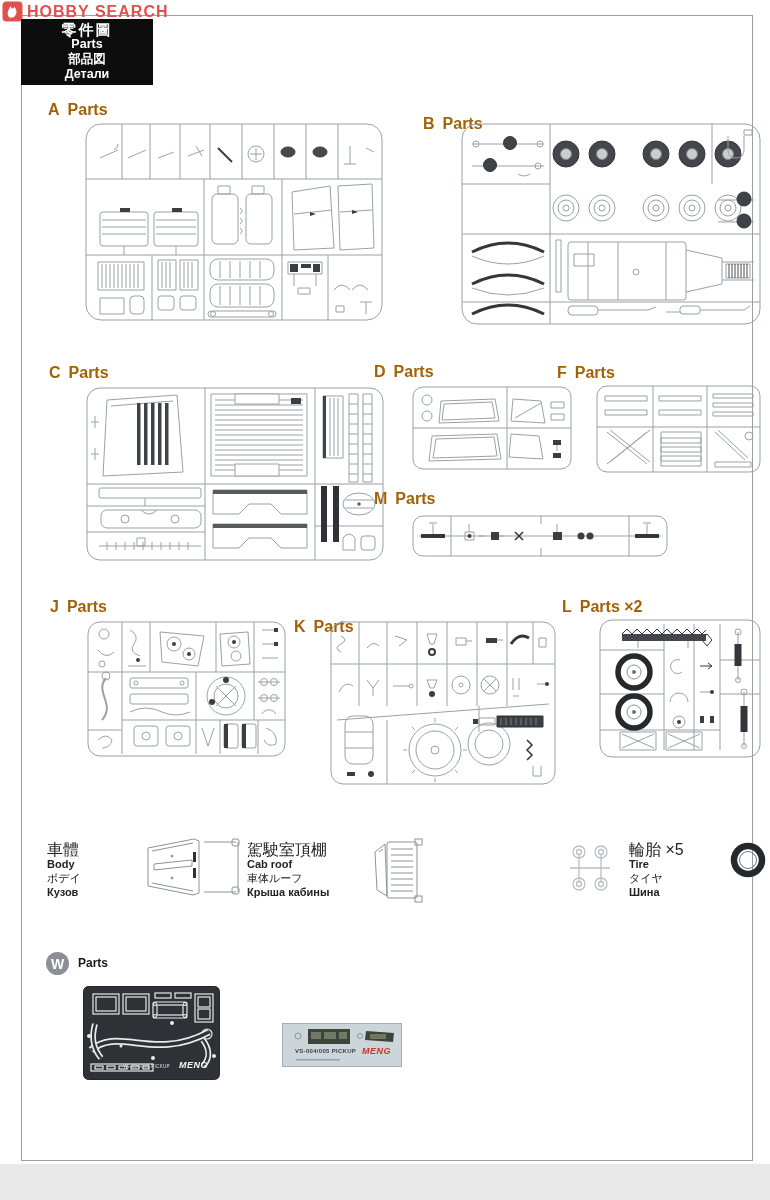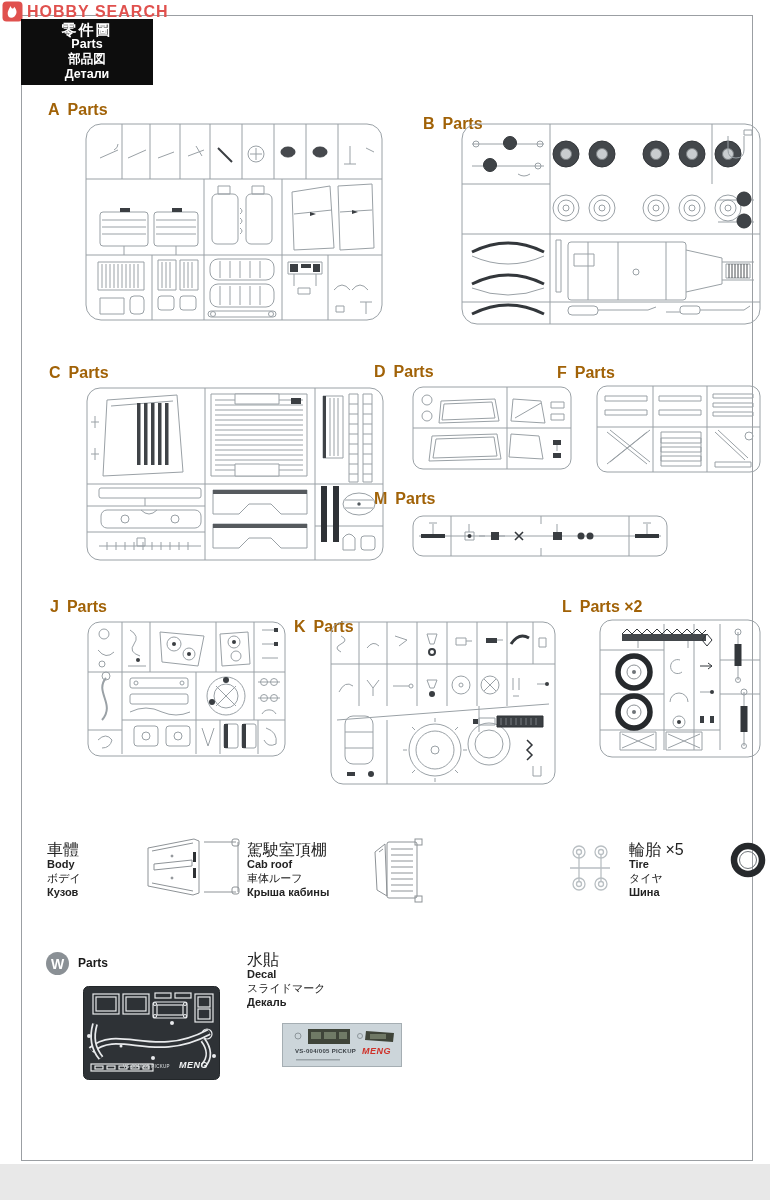--- a/index.html
+++ b/index.html
@@ -552,12 +552,6 @@
     <span class="fret-brand" style="left:96px;top:74px;">MENG</span>
   </div>
 
-  <div class="nameblock" style="left:247px;top:953px;">
-    <div class="c1">水貼</div>
-    <div class="b">Decal</div>
-    <div>スライドマーク</div>
-    <div class="b">Декаль</div>
-  </div>
 
   <div class="abs" style="left:246px;top:1023px;width:120px;height:44px;">
     <svg width="120" height="44" viewBox="0 0 120 44">

